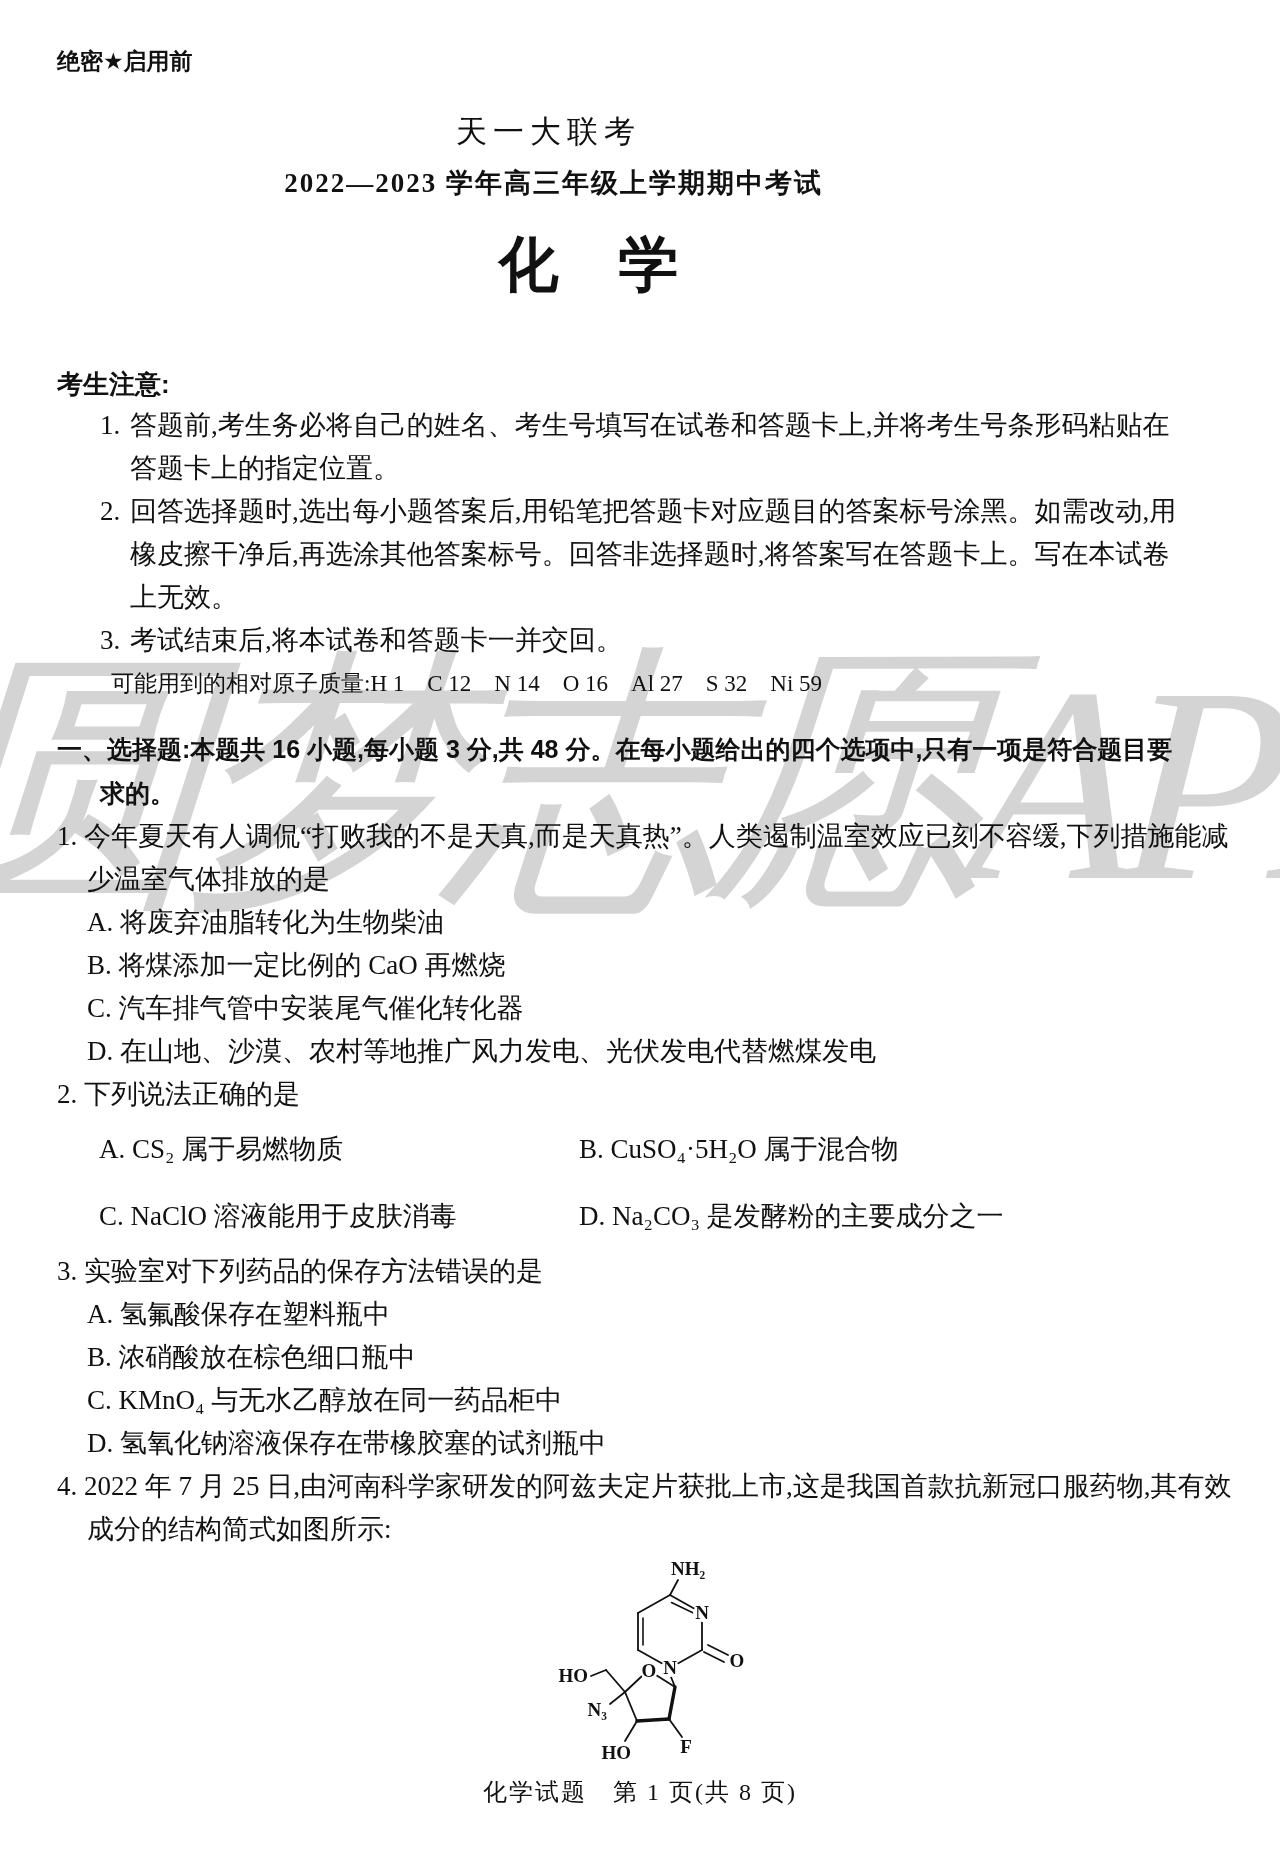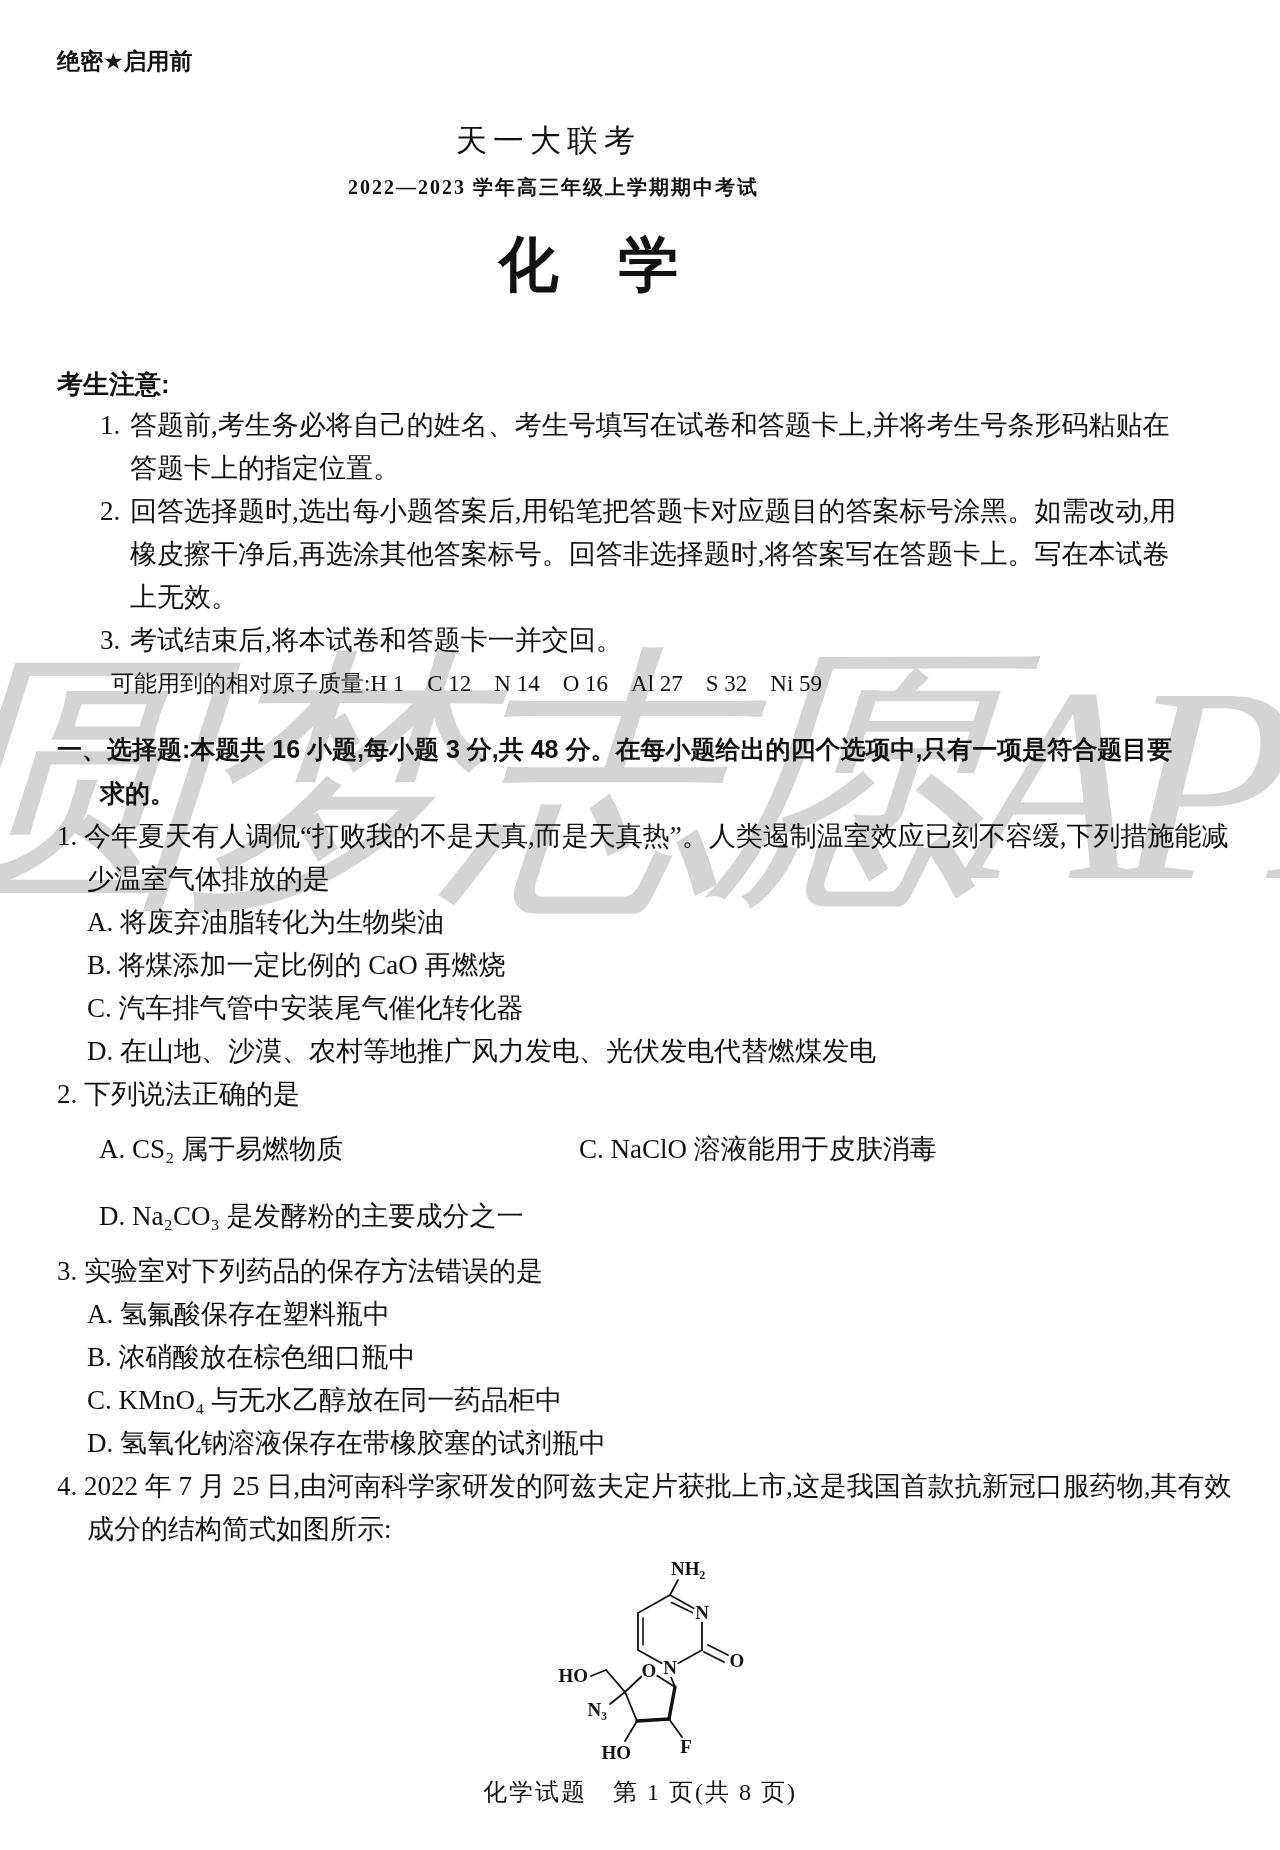--- a/index.html
+++ b/index.html
@@ -39,7 +39,7 @@
     font-size: 23px;
   }
   .head-org {
-    margin-top: 43px;
+    margin-top: 34px;
     text-align: center;
     padding-right: 200px;
     font-size: 31px;

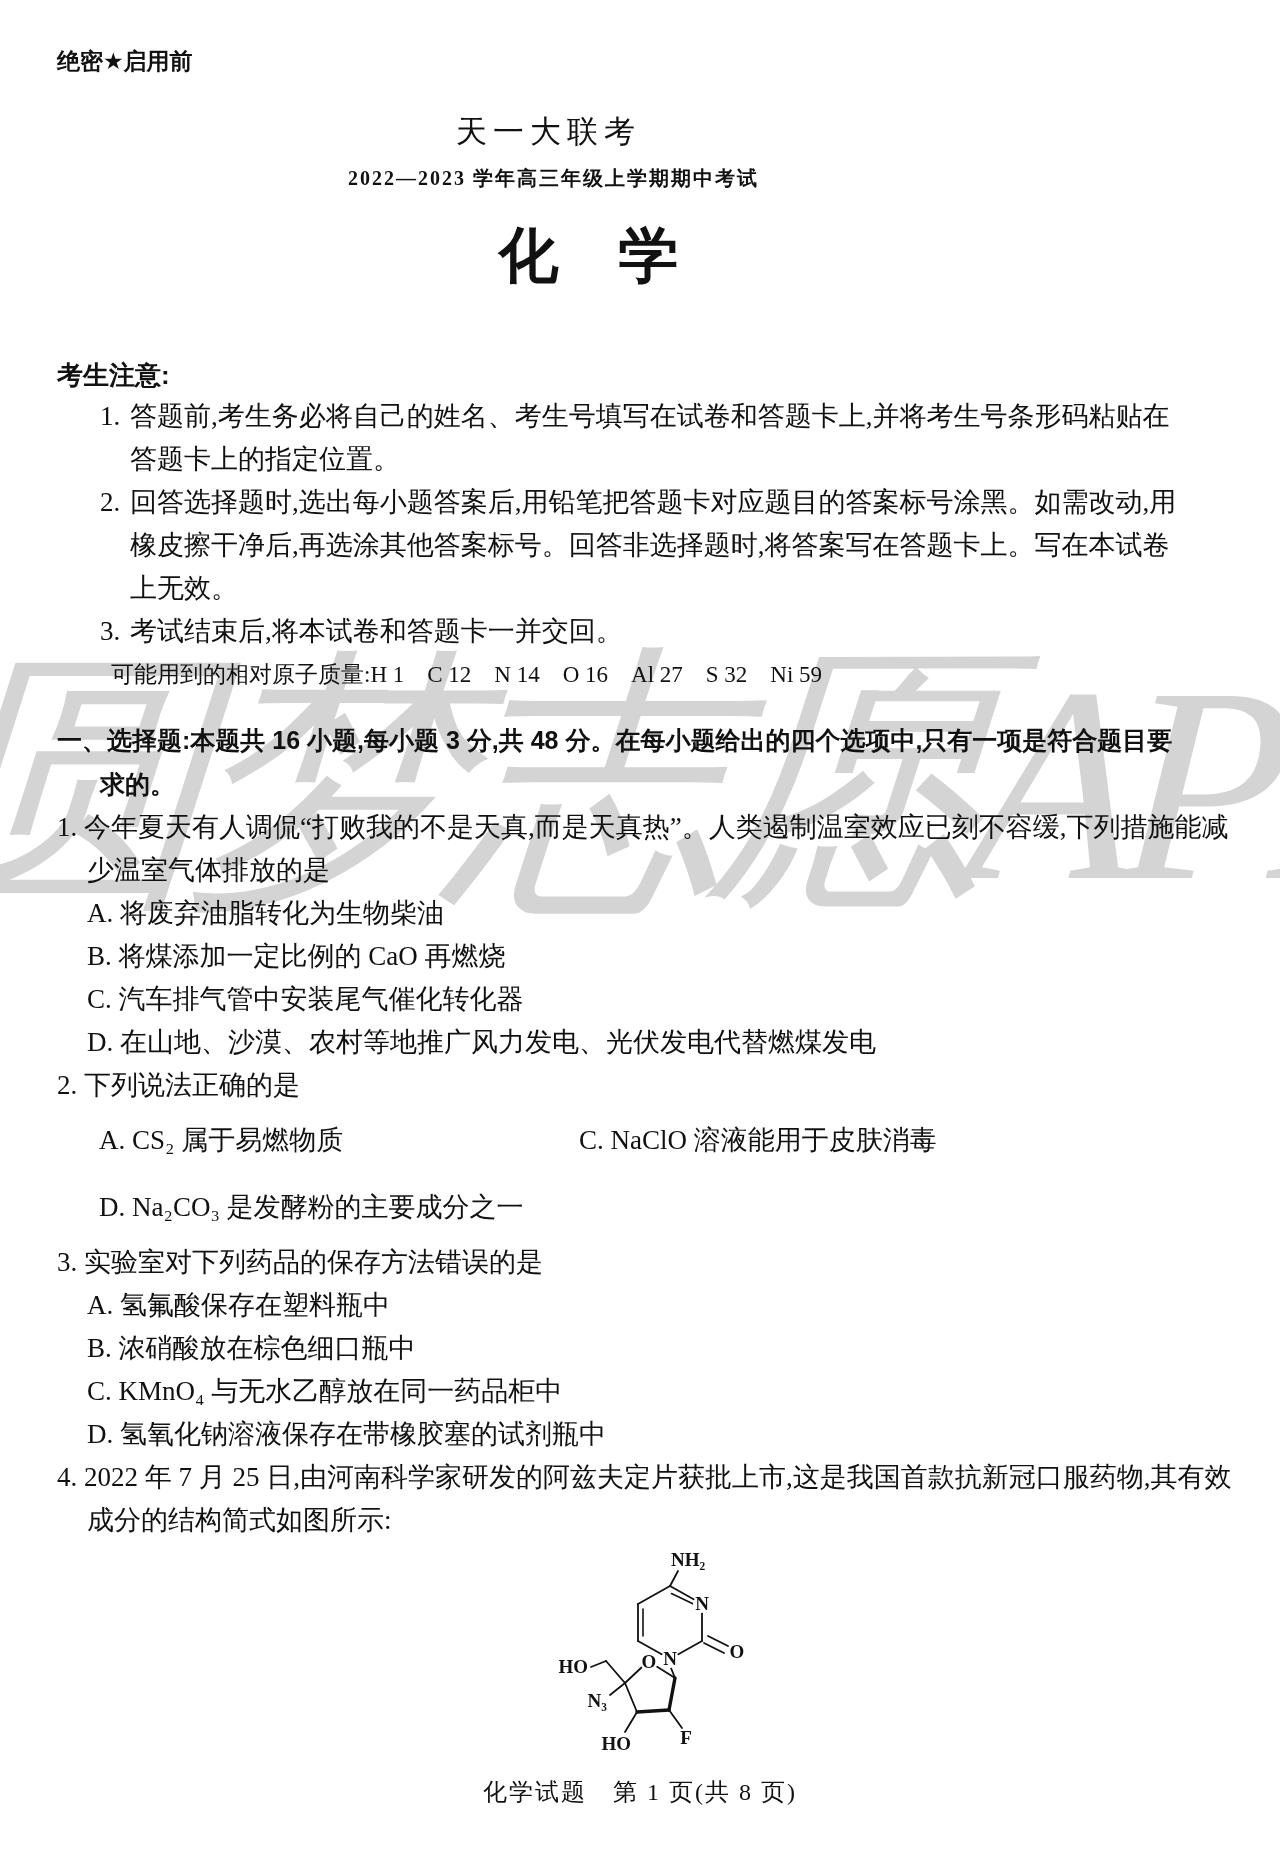--- a/index.html
+++ b/index.html
@@ -50,7 +50,7 @@
     text-align: center;
     padding-right: 190px;
     font-weight: bold;
-    font-size: 20px;
+    font-size: 27px;
     letter-spacing: 2px;
   }
   .head-subject {

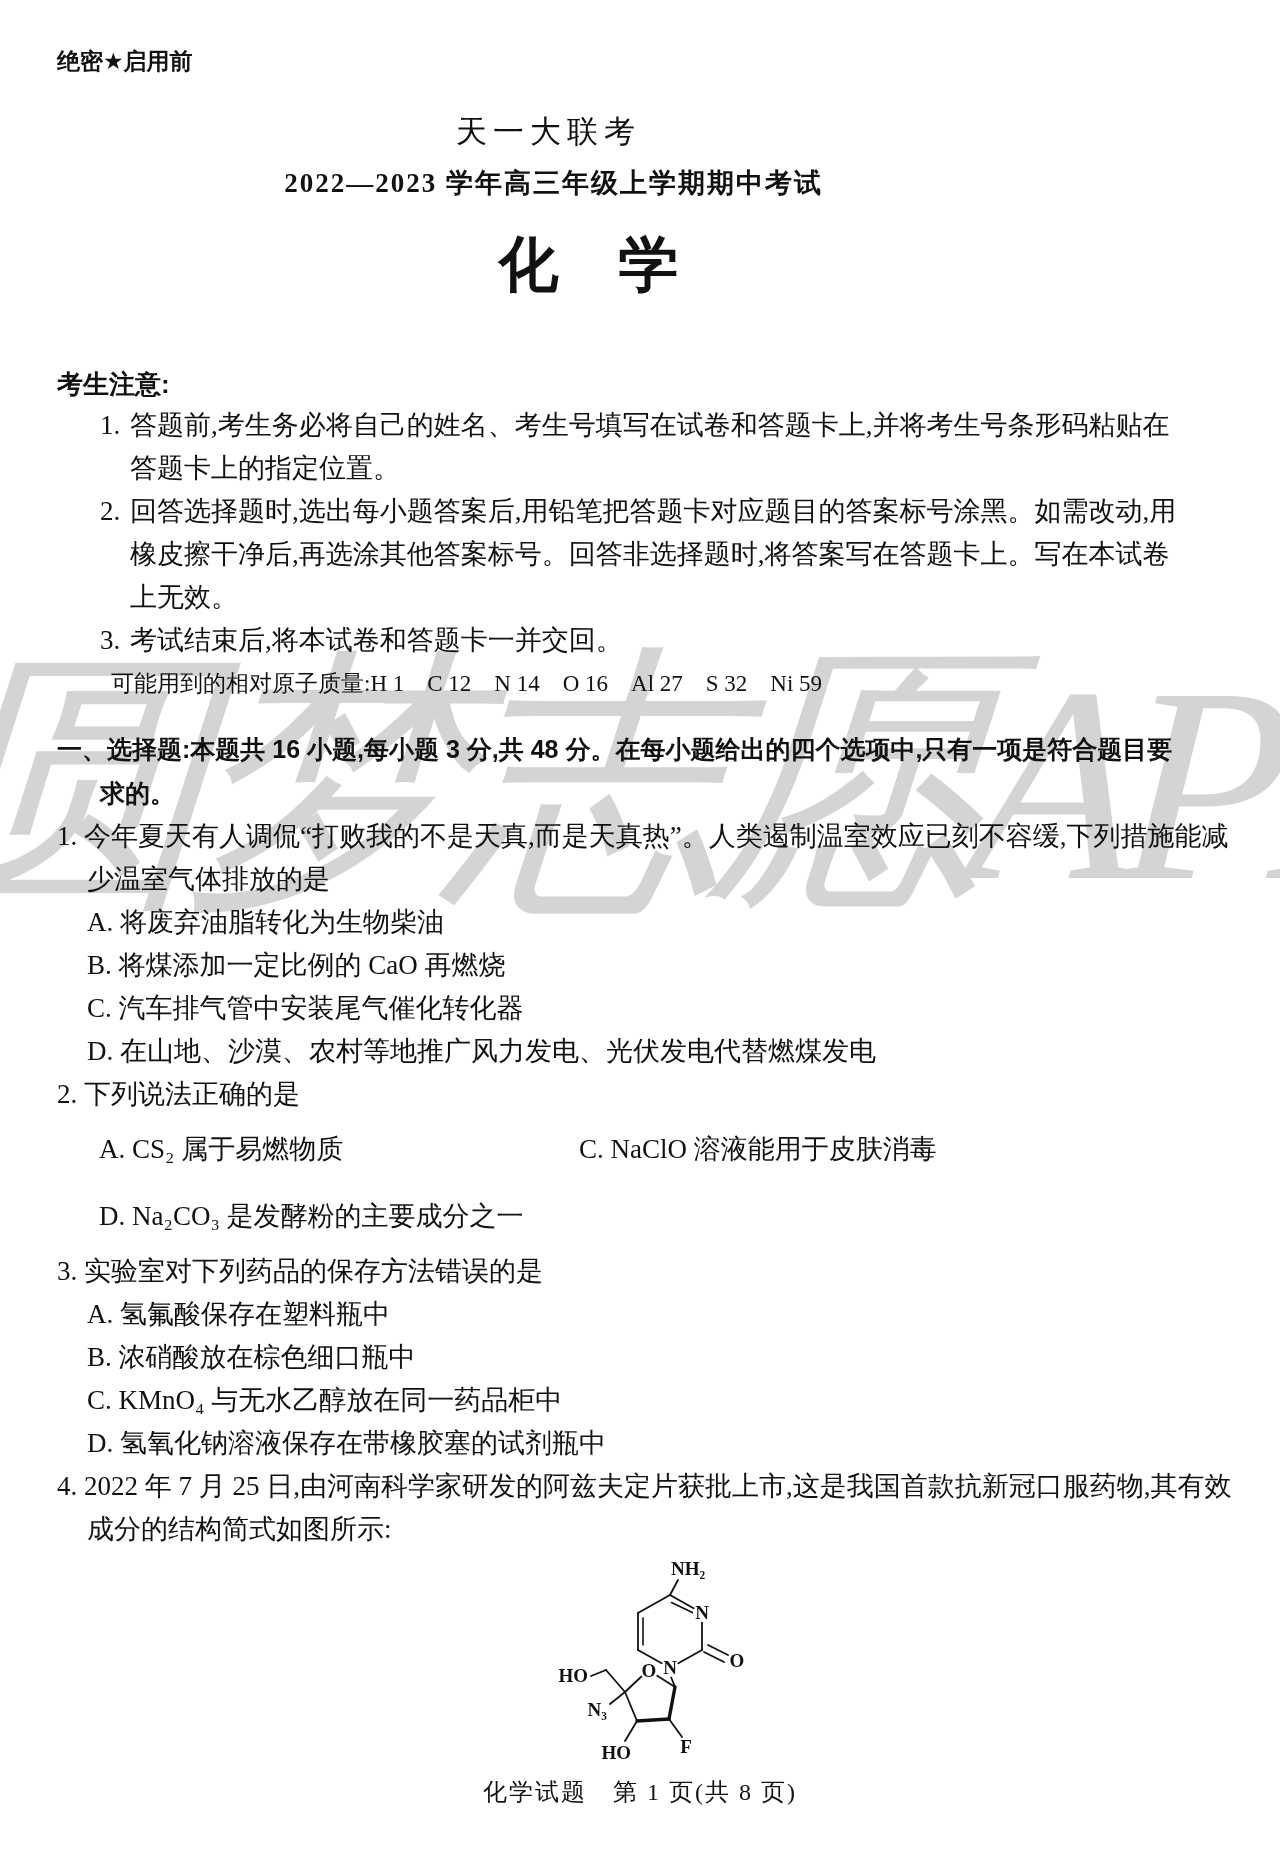--- a/index.html
+++ b/index.html
@@ -177,6 +177,7 @@
       <p class="q-stem">2. 下列说法正确的是</p>
       <div class="q-options-grid">
         <p>A. CS₂ 属于易燃物质</p>
+        <p>B. CuSO₄·5H₂O 属于混合物</p>
         <p>C. NaClO 溶液能用于皮肤消毒</p>
         <p>D. Na₂CO₃ 是发酵粉的主要成分之一</p>
       </div>

